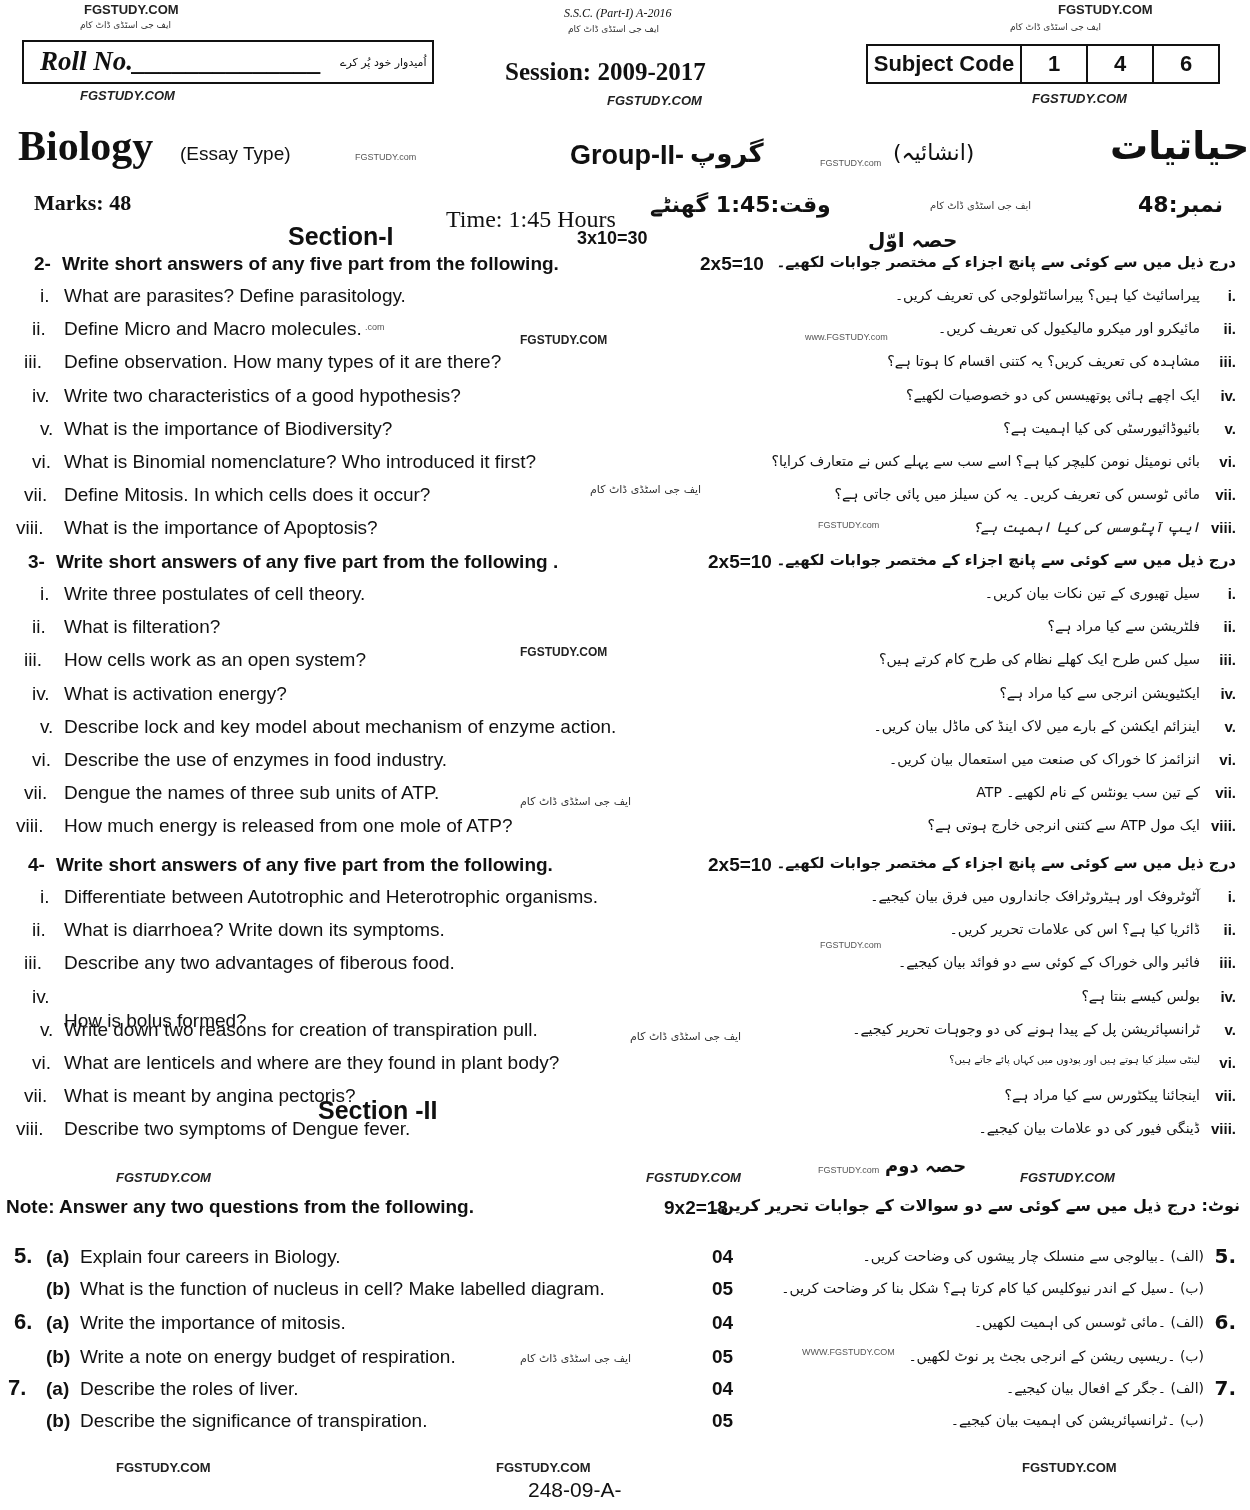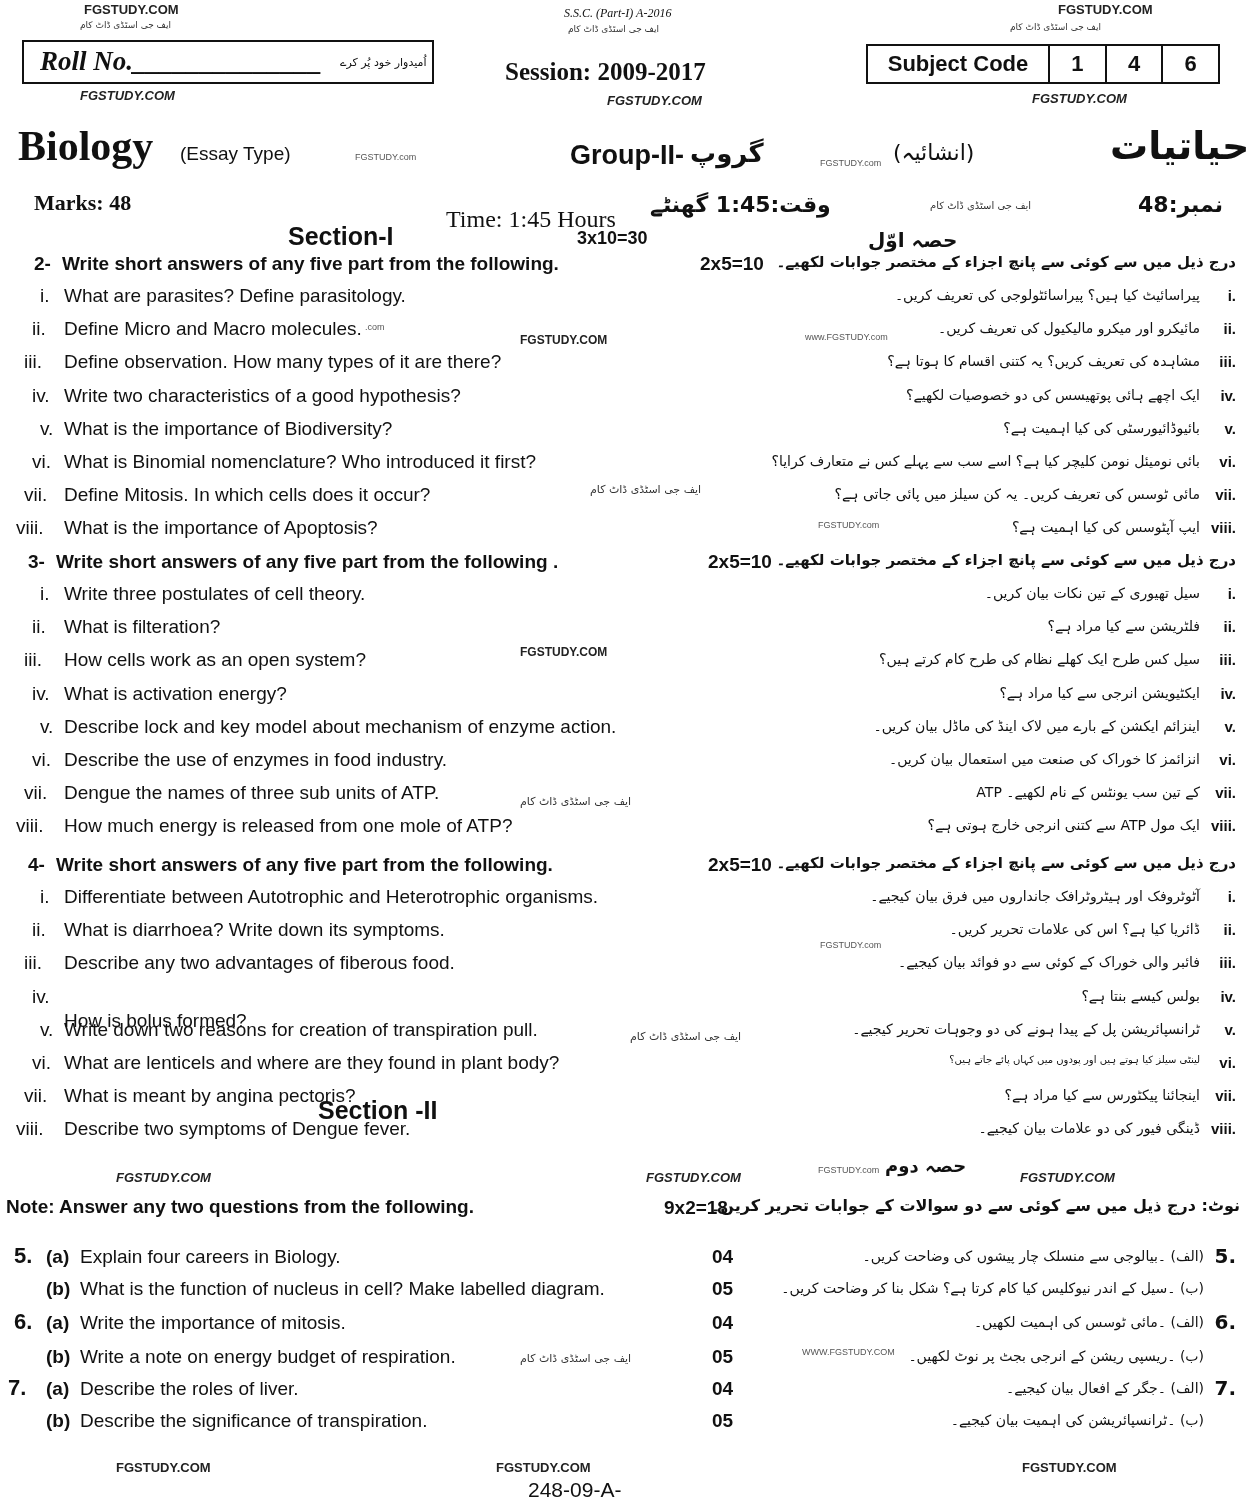--- a/index.html
+++ b/index.html
@@ -17,7 +17,7 @@
   .roll-urdu { left: 270px; top: 56px; font-size: 11px; }
   .subject-box { left: 866px; top: 44px; width: 354px; height: 40px; border: 2px solid #111; box-sizing: border-box; display: flex; }
   .subject-box .cell { border-left: 2px solid #111; display:flex; align-items:center; justify-content:center; font-weight:bold; font-size:22px; }
-  .subject-box .label-cell { border-left: none; width: 180px; font-size: 22px; }
+  .subject-box .label-cell { border-left: none; width: 152px; font-size: 22px; }
   .subject-box .num { flex: 1; }
 
   .biology { left: 18px; top: 122px; font-family: "Liberation Serif", serif; font-weight: bold; font-size: 42px; }

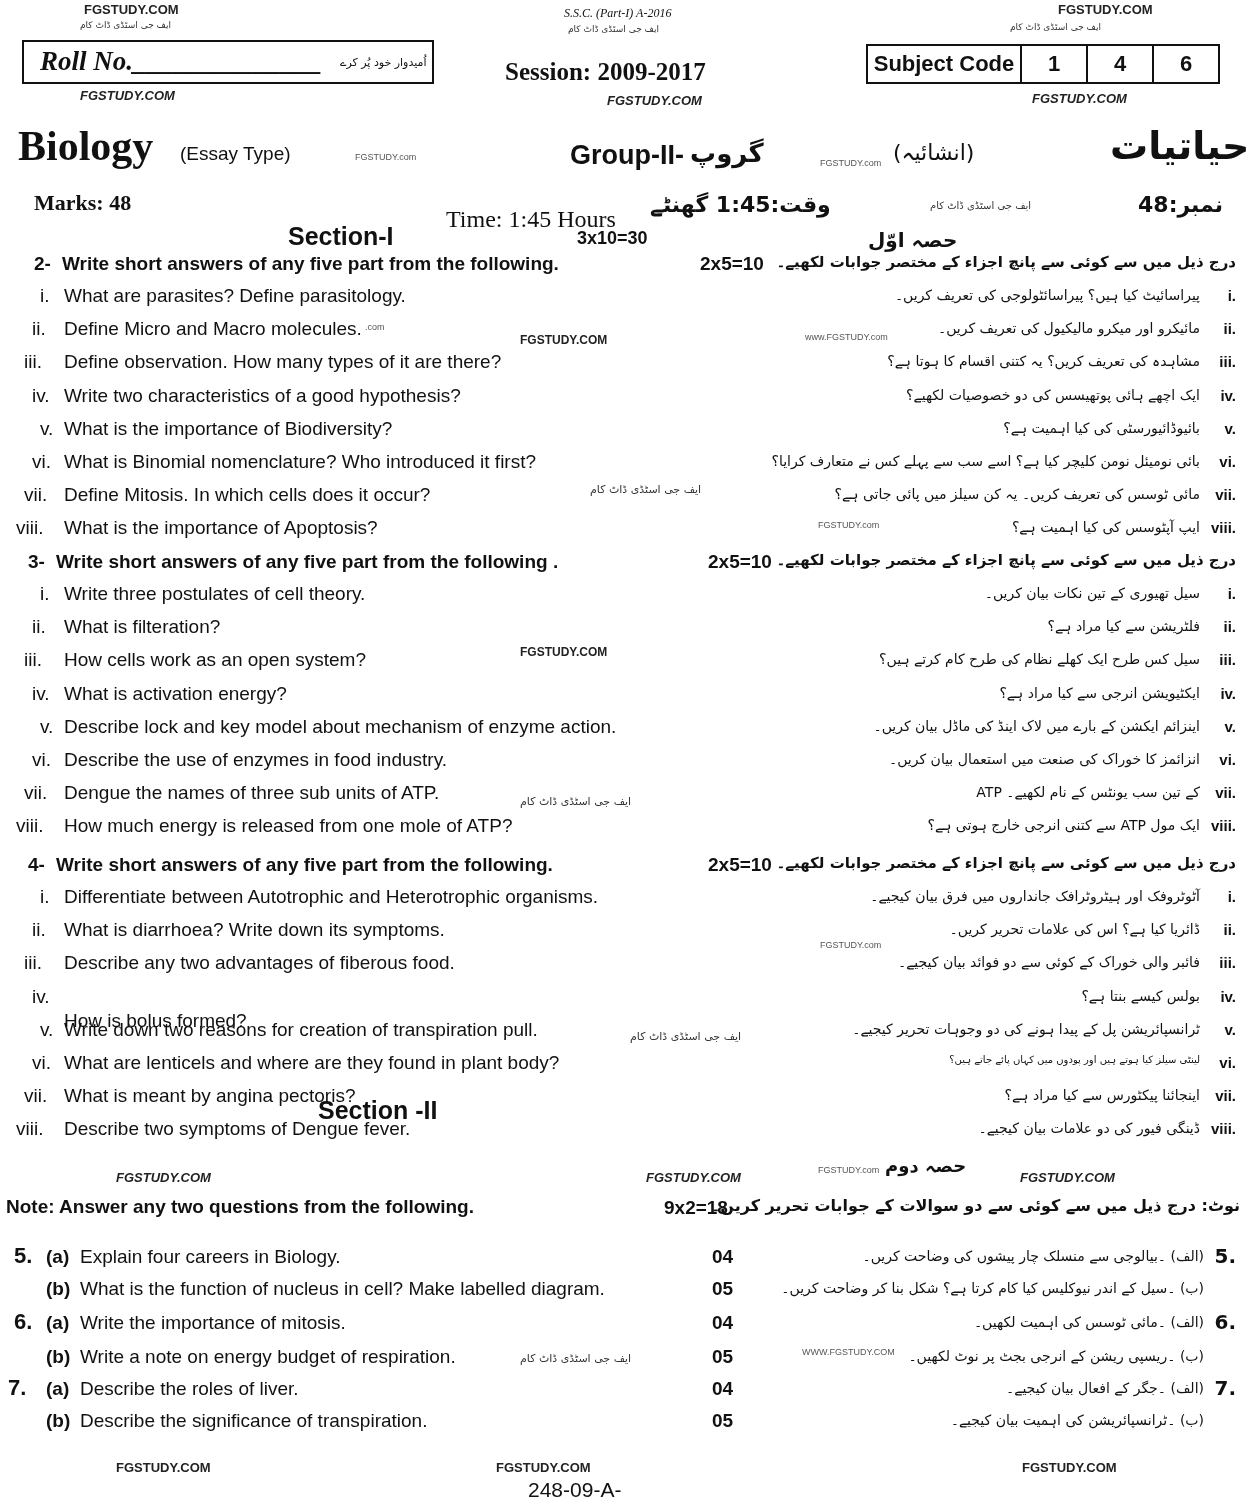--- a/index.html
+++ b/index.html
@@ -111,7 +111,7 @@
     <div class="abs " style="right:14px;top:486.20000000000005px;font-size:15px;font-weight:bold;">vii.</div>
     <div class="abs q-item" style="left:16px;top:517.4000000000001px;">viii.</div>
     <div class="abs q-item" style="left:64px;top:517.4000000000001px;">What is the importance of Apoptosis?</div>
-    <div class="abs urdu" style="right:50px;top:519.4000000000001px;font-size:14px;">ایپ آپٹوسس کی کیا اہمیت ہے؟</div>
+    <div class="abs urdu" style="right:50px;top:519.4000000000001px;font-size:14px;font-style:italic;">ایپ آپٹوسس کی کیا اہمیت ہے؟</div>
     <div class="abs " style="right:14px;top:519.4000000000001px;font-size:15px;font-weight:bold;">viii.</div>
     <div class="abs q-head" style="left:28px;top:551px;">3-</div>
     <div class="abs q-head" style="left:56px;top:551px;">Write short answers of any five part from the following .</div>

